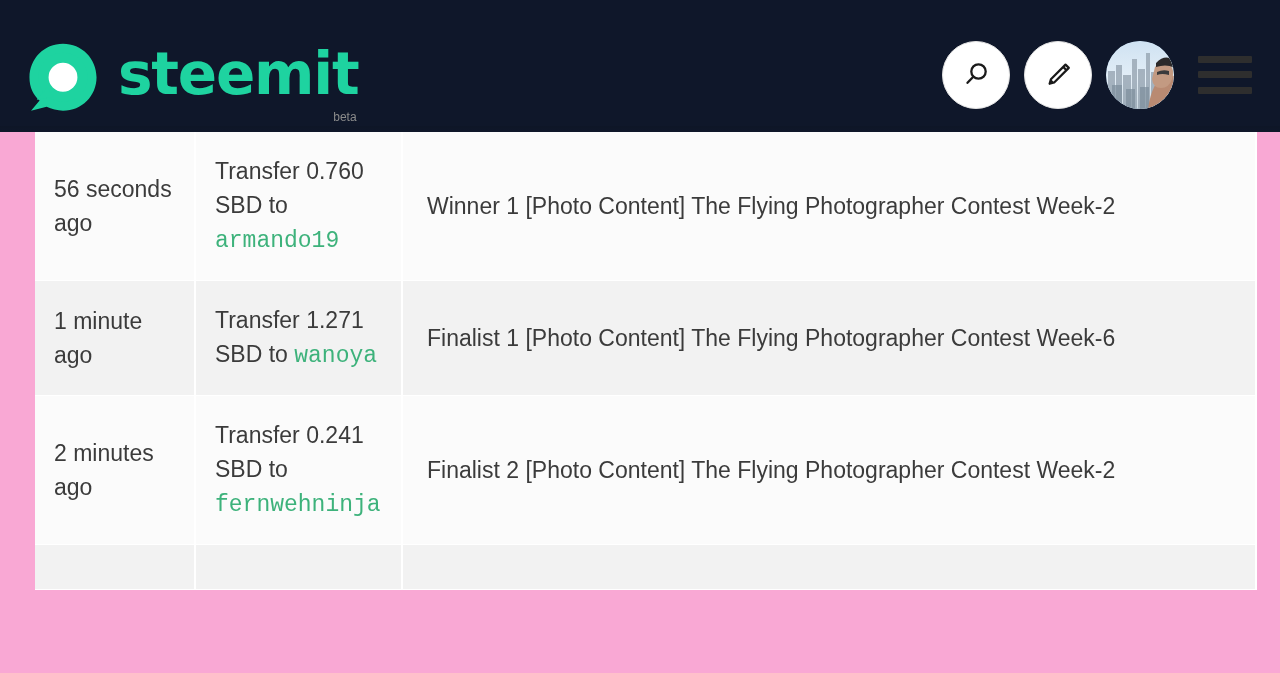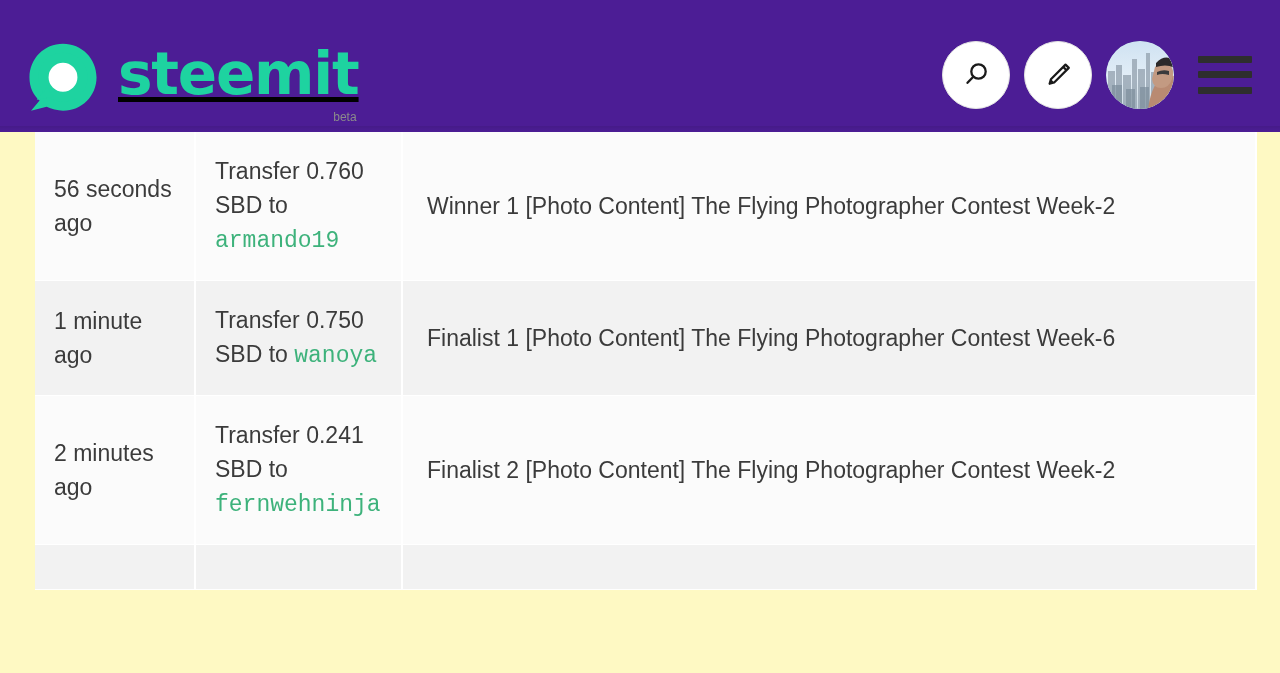--- a/index.html
+++ b/index.html
@@ -17,12 +17,11 @@
     position: relative;
     width: 1280px;
     height: 132px;
-    background: #4c1d95;
+    background: #0f172a;
     display: flex;
     align-items: center;
     justify-content: space-between;
     padding: 17px 28px 0 24px;
-    text-decoration: underline;
   }
   .header::after {
     content: "";

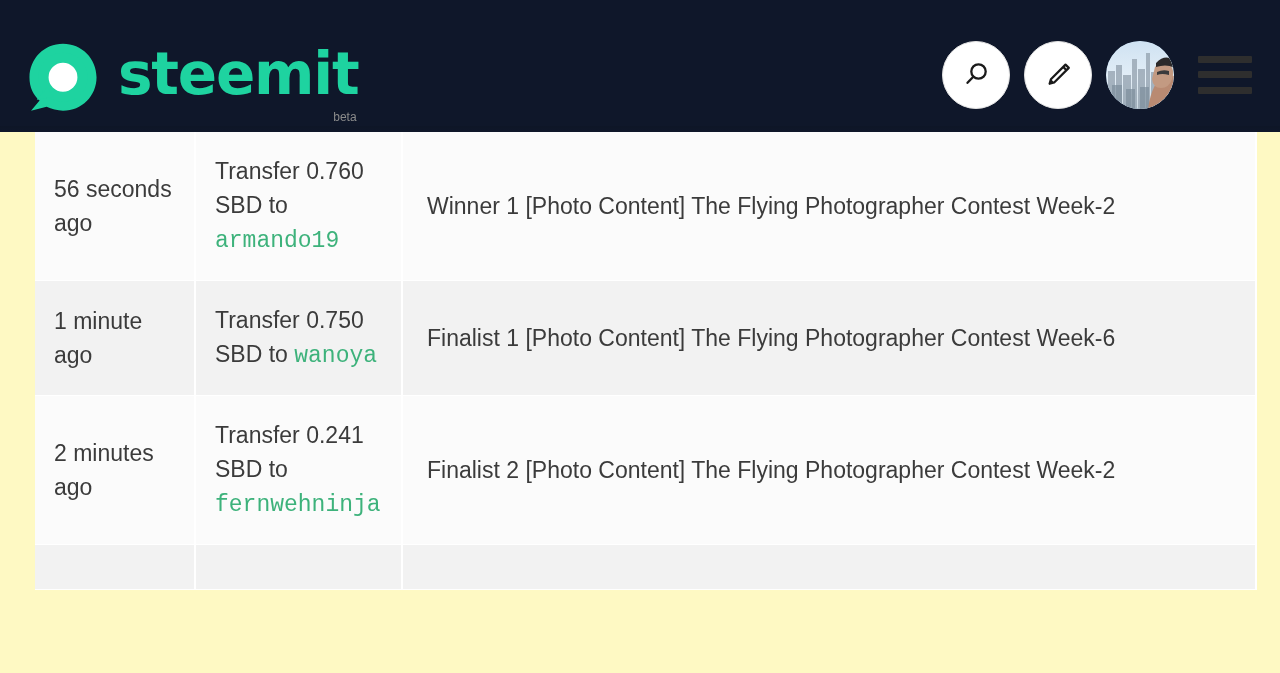--- a/index.html
+++ b/index.html
@@ -116,7 +116,7 @@
     width: 1280px;
     height: 541px;
     overflow: hidden;
-    background: #fef9c3;
+    background: #f9a8d4;
     padding-left: 35px;
     padding-right: 23px;
   }

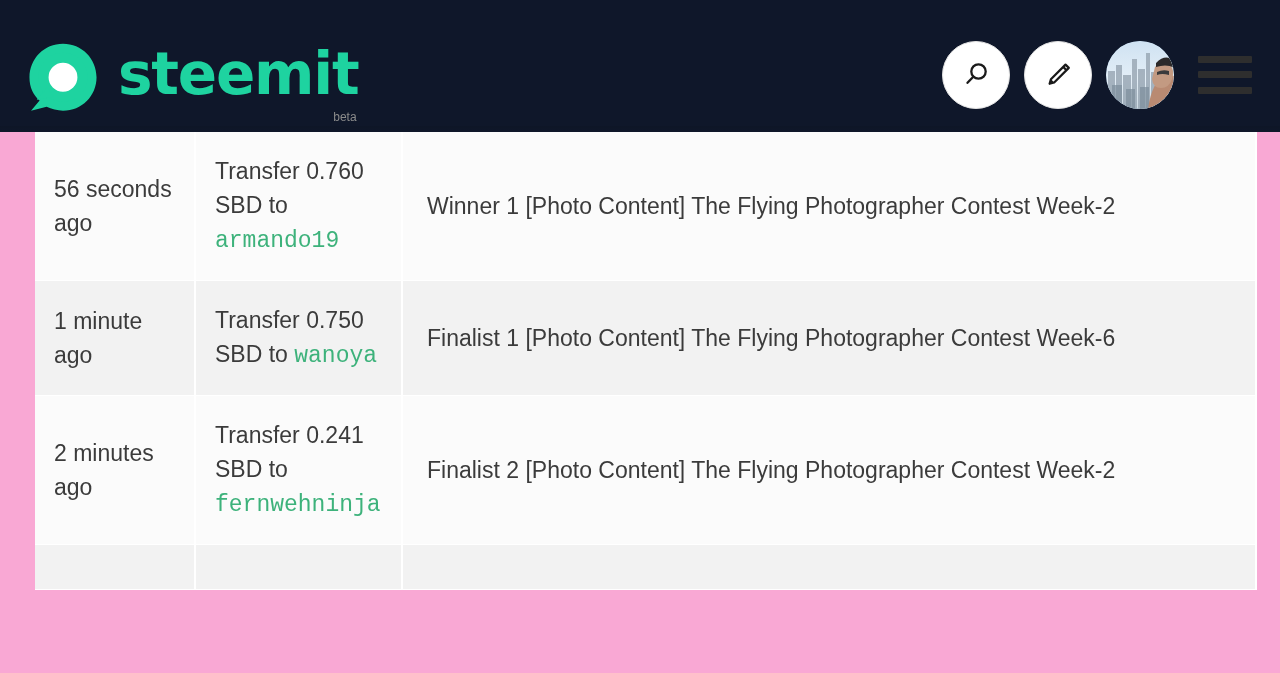--- a/index.html
+++ b/index.html
@@ -262,7 +262,7 @@
 
       <tr class="even">
         <td class="c-time">1 minute ago</td>
-        <td class="c-op"><span>Transfer 0.750 SBD to </span><a class="user-link" href="#">wanoya</a></td>
+        <td class="c-op"><span>Transfer 1.271 SBD to </span><a class="user-link" href="#">wanoya</a></td>
         <td class="c-desc">Finalist 1 [Photo Content] The Flying Photographer Contest Week-6</td>
       </tr>
 

